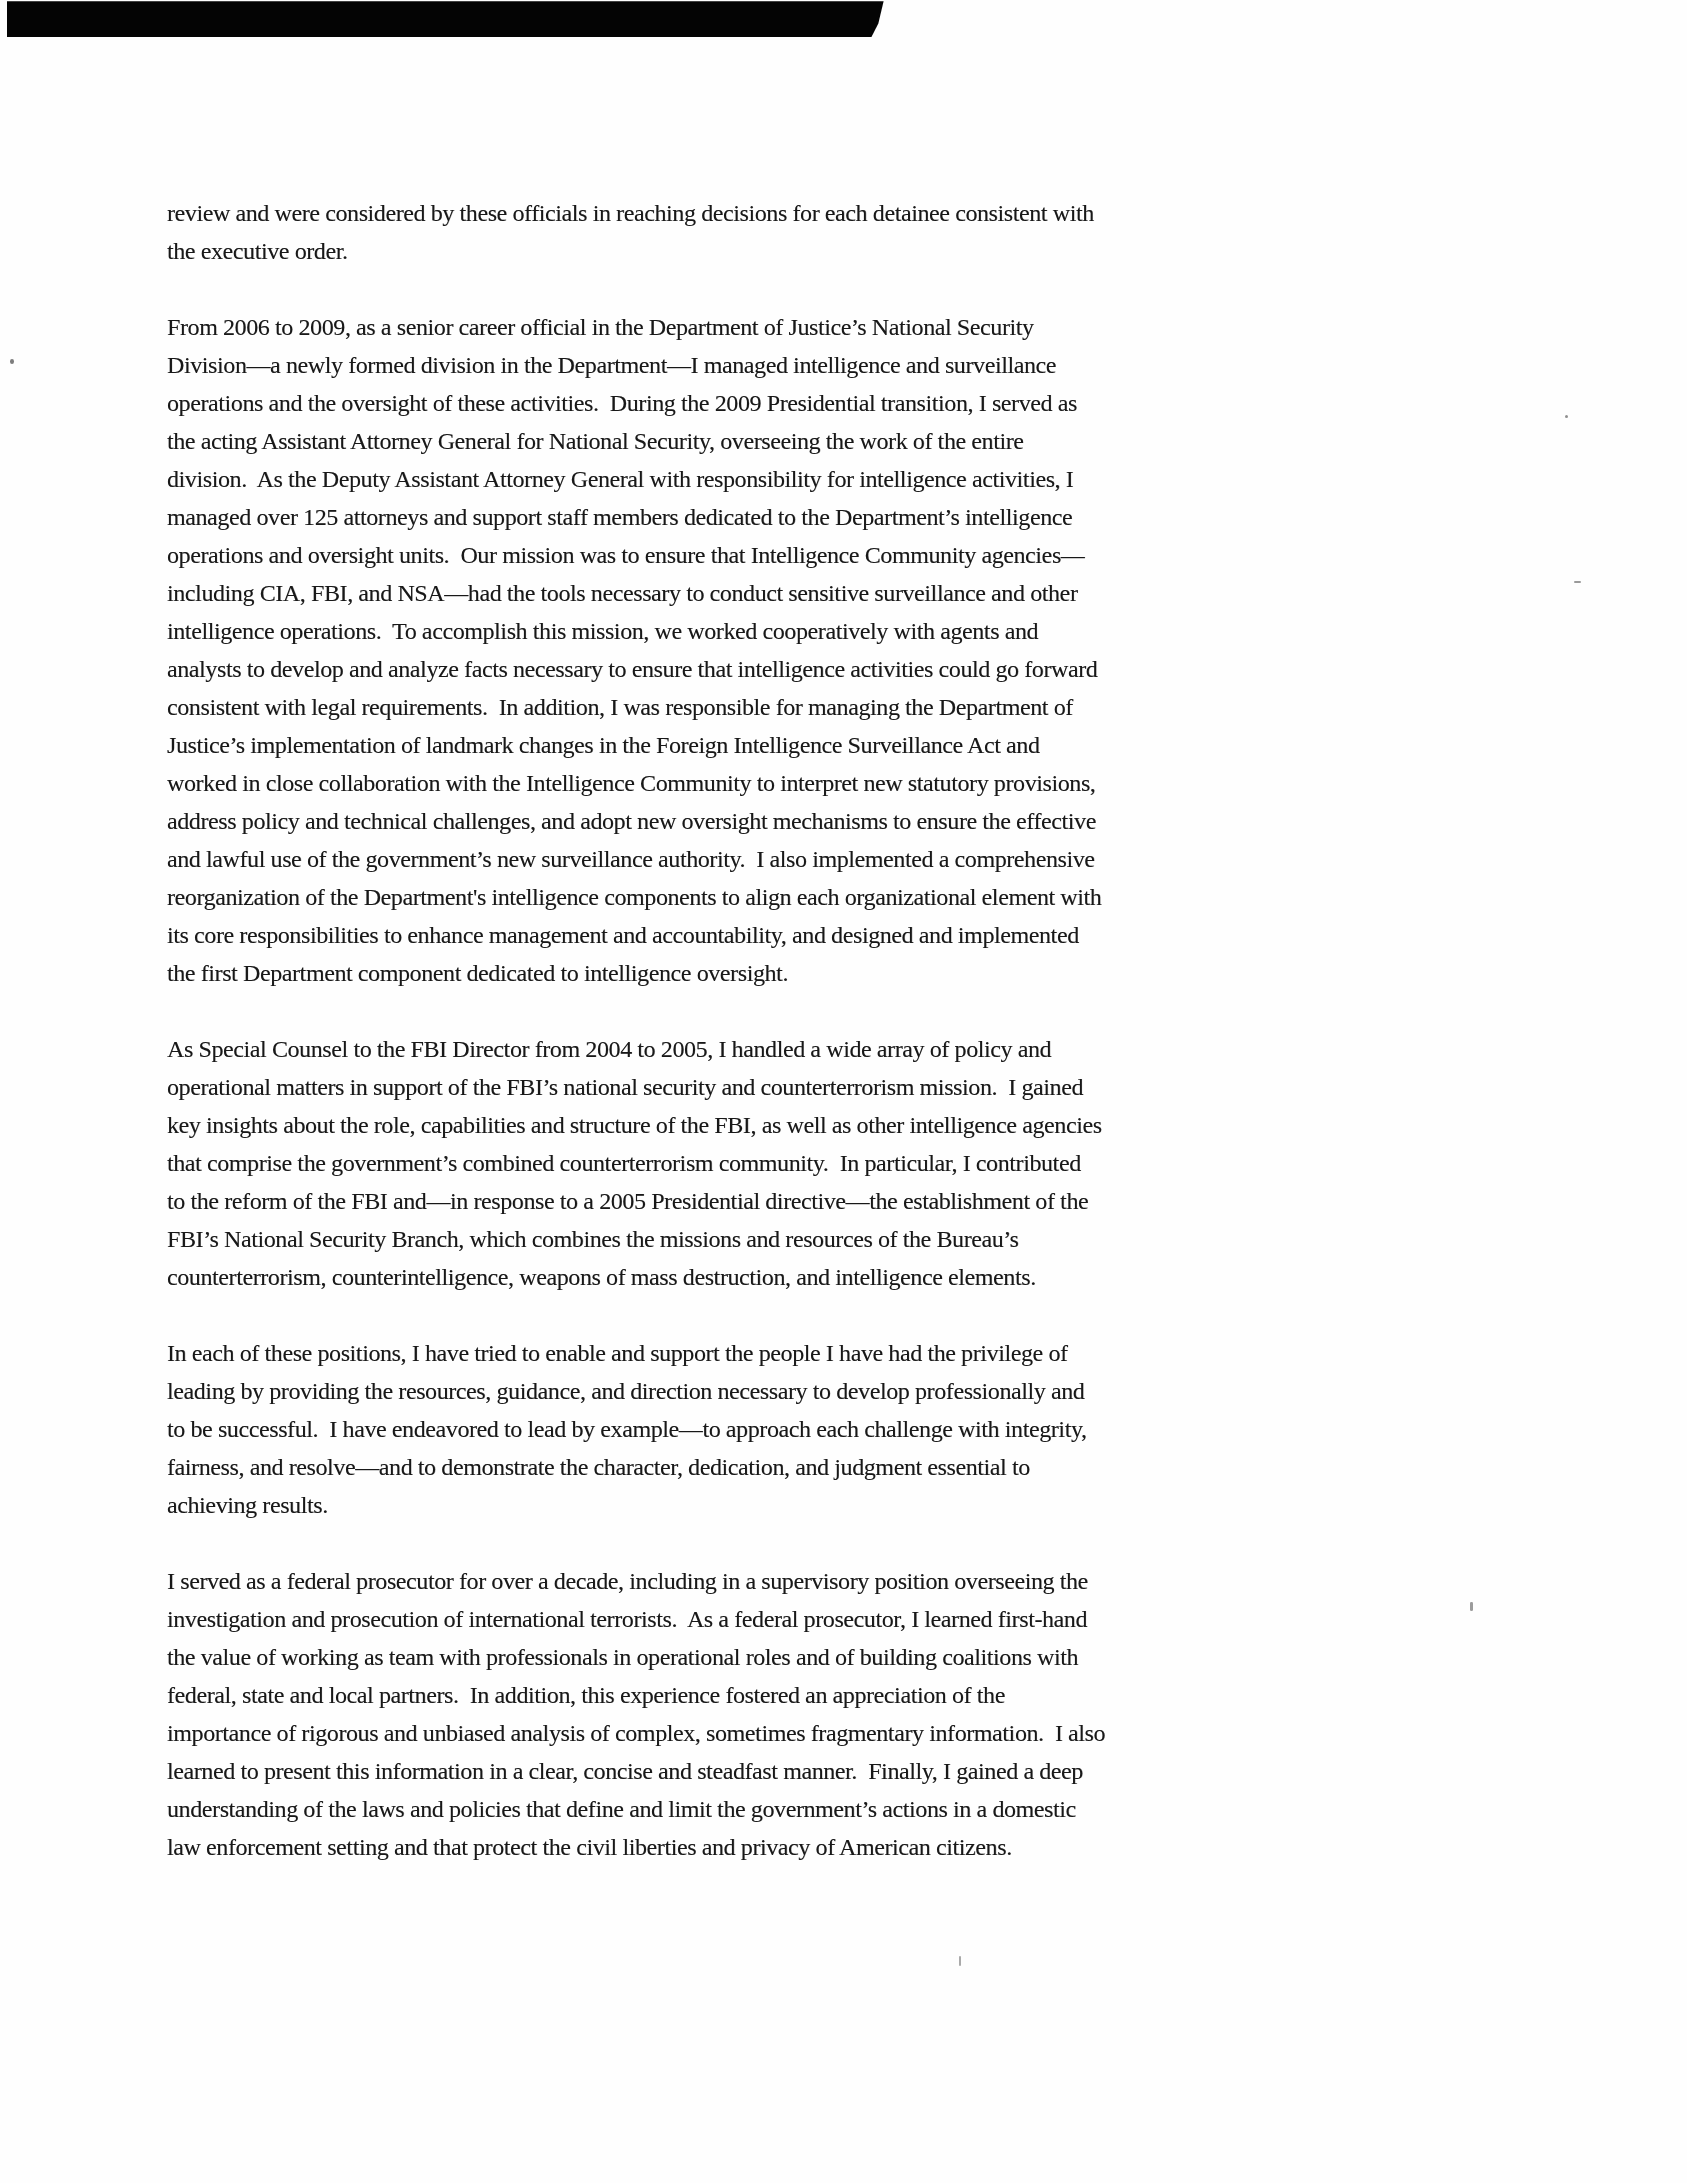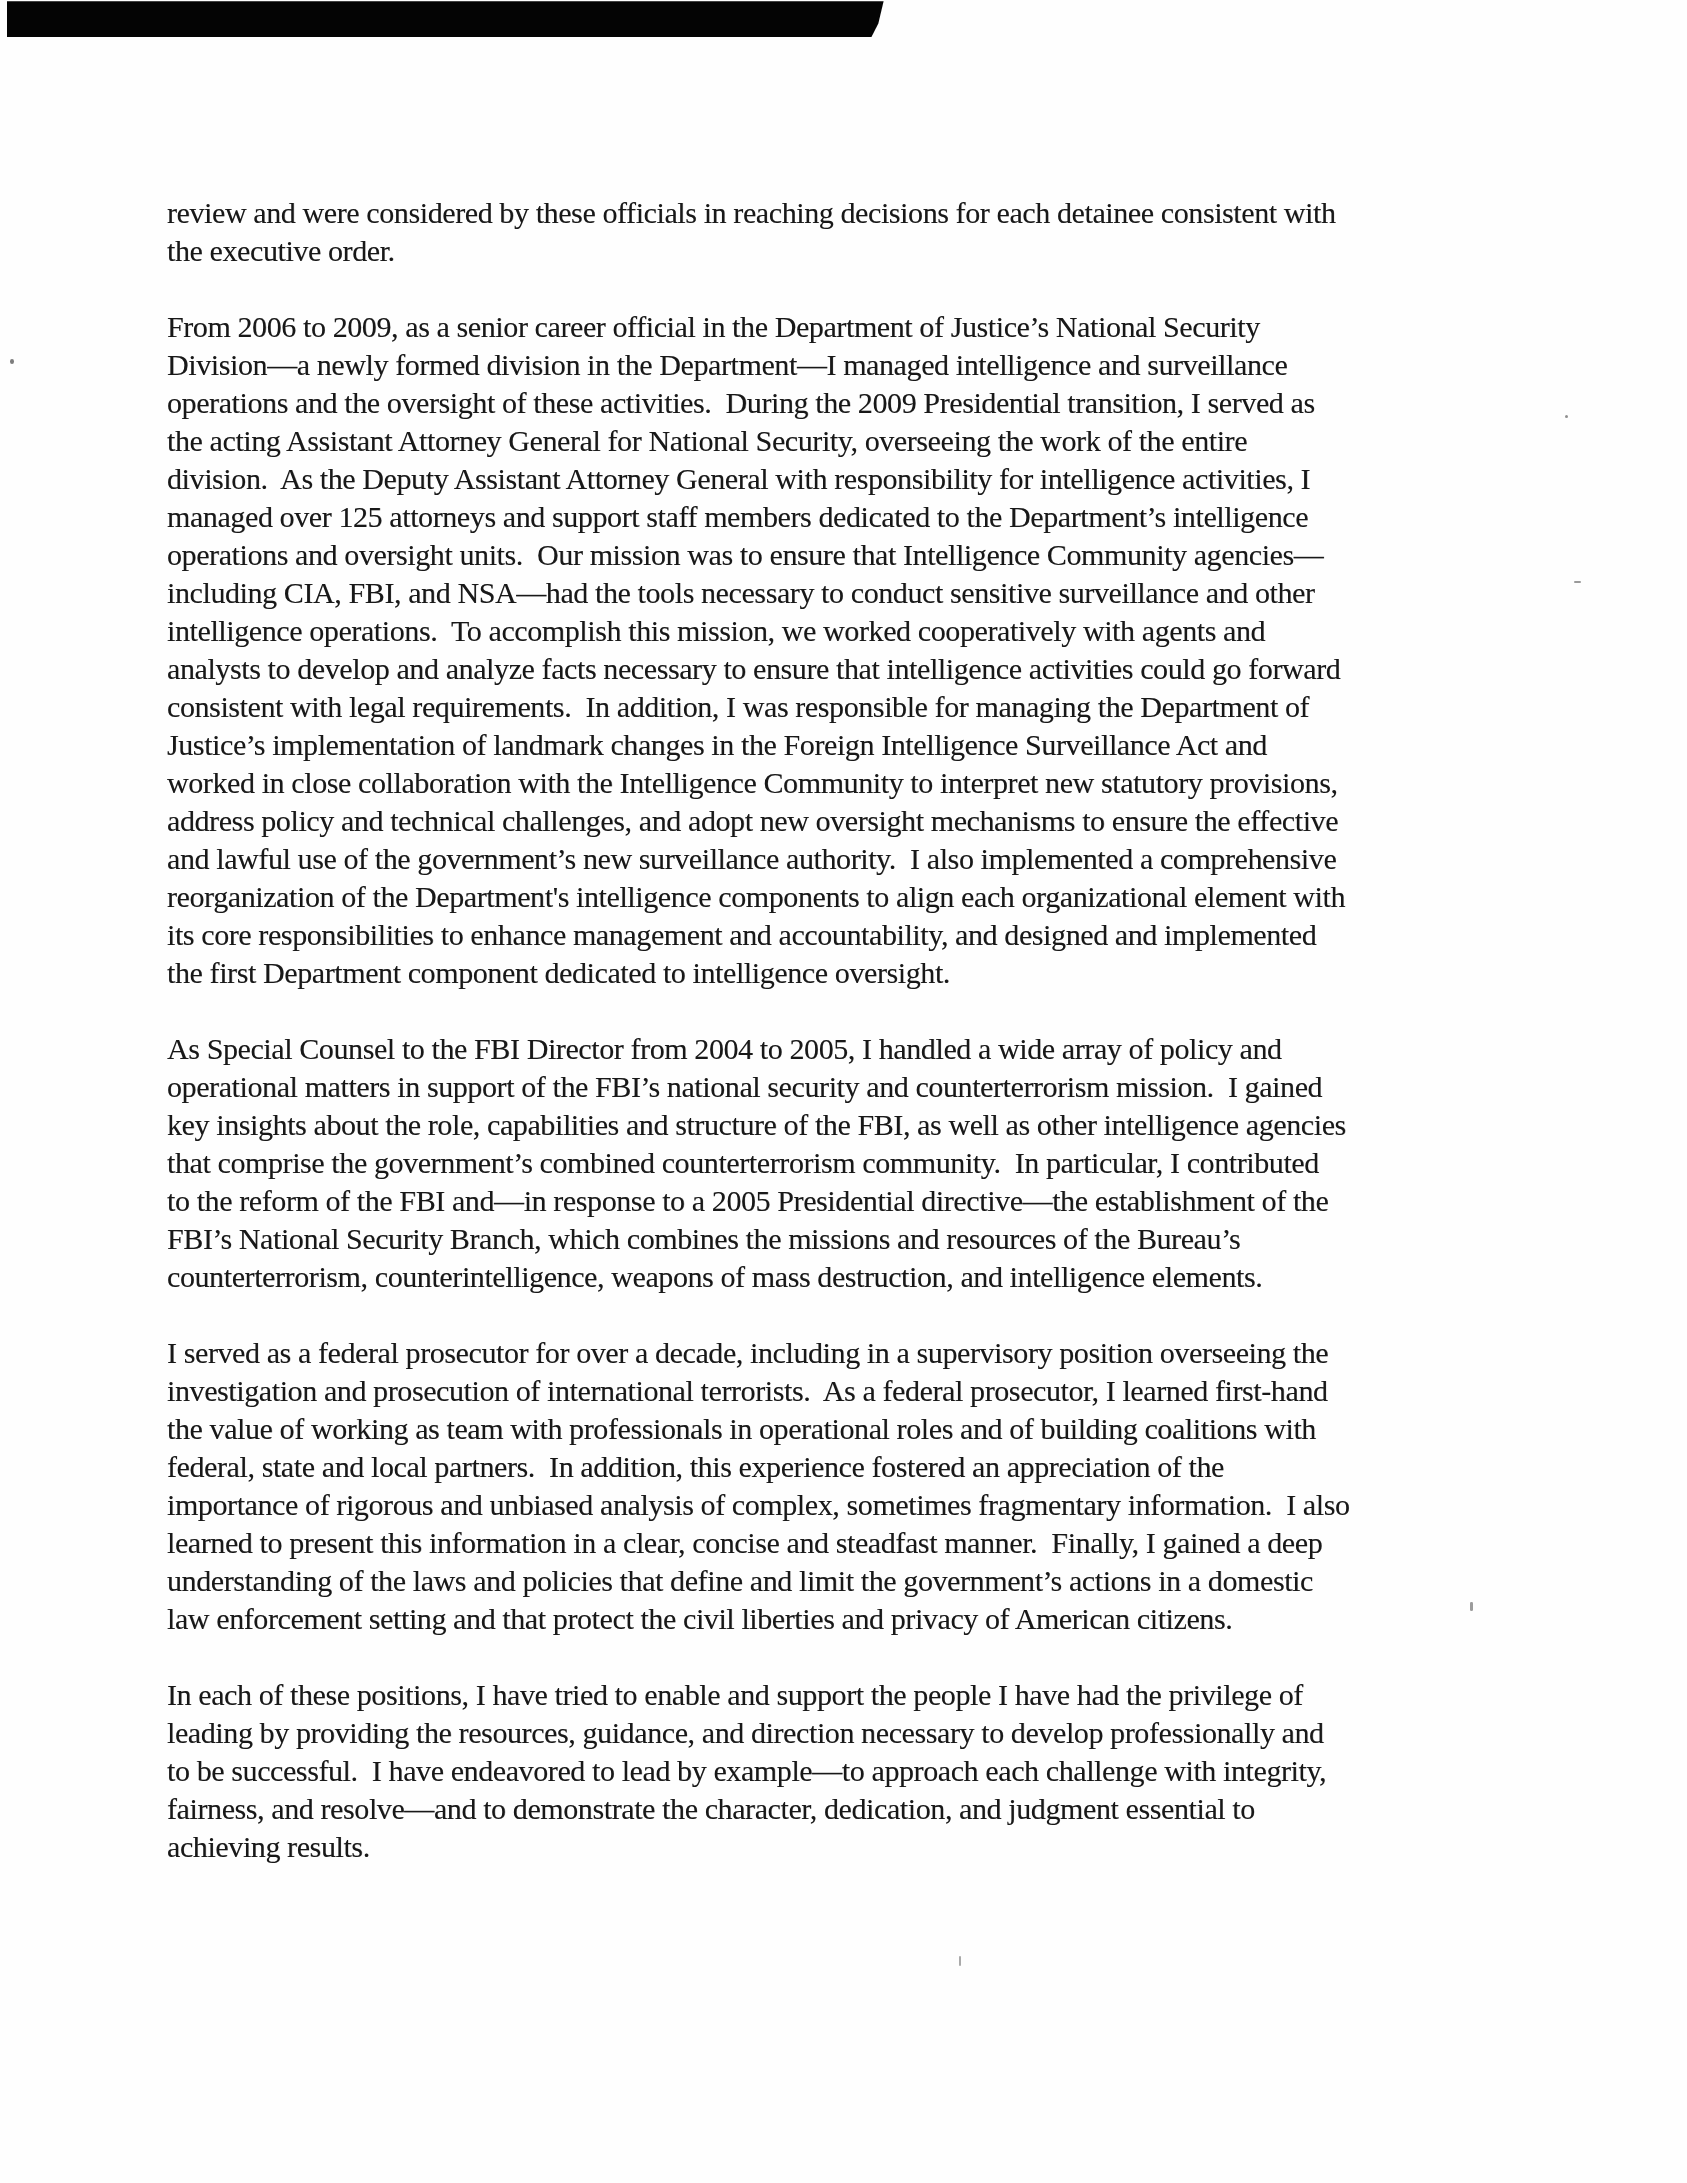--- a/index.html
+++ b/index.html
@@ -34,7 +34,7 @@
     left: 167px;
     top: 194px;
     width: 1520px;
-    font-size: 30px;
+    font-size: 24px;
     line-height: 38px;
     color: #181818;
     letter-spacing: -0.4px;

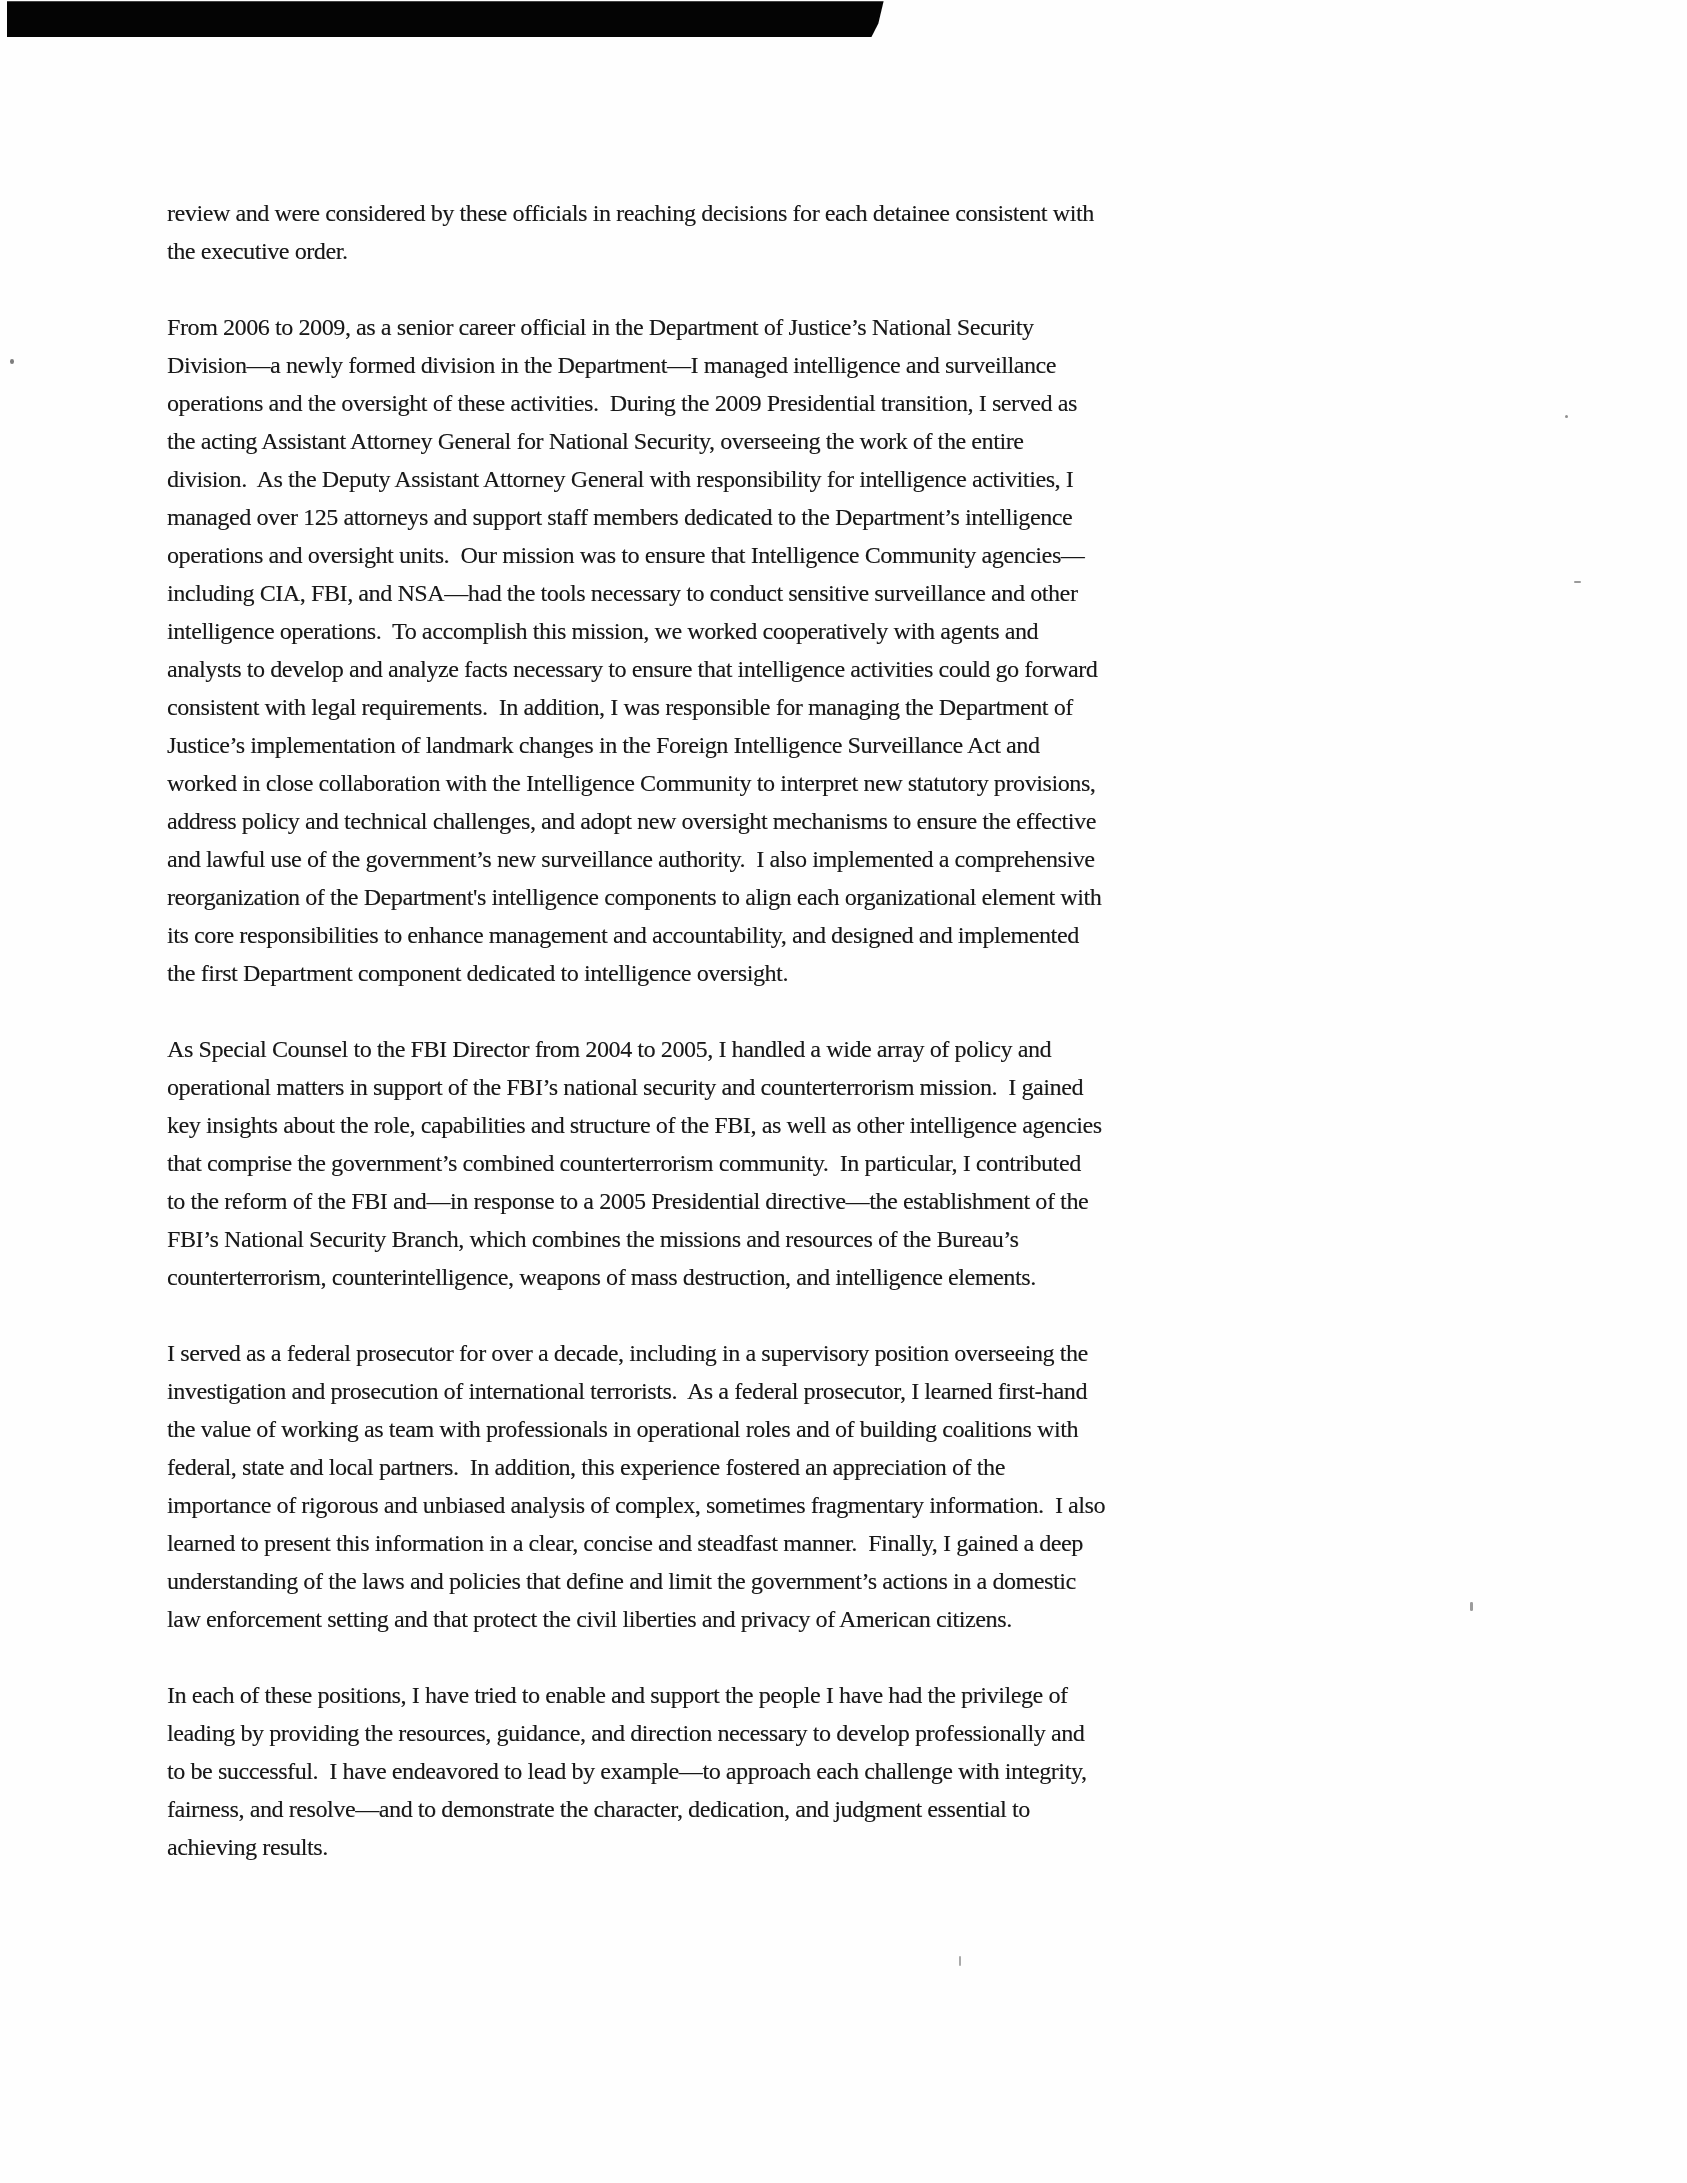--- a/index.html
+++ b/index.html
@@ -90,6 +90,11 @@
 to the reform of the FBI and—in response to a 2005 Presidential directive—the establishment of the
 FBI’s National Security Branch, which combines the missions and resources of the Bureau’s
 counterterrorism, counterintelligence, weapons of mass destruction, and intelligence elements.</p>
+    <p class="para">In each of these positions, I have tried to enable and support the people I have had the privilege of
+leading by providing the resources, guidance, and direction necessary to develop professionally and
+to be successful.  I have endeavored to lead by example—to approach each challenge with integrity,
+fairness, and resolve—and to demonstrate the character, dedication, and judgment essential to
+achieving results.</p>
     <p class="para">I served as a federal prosecutor for over a decade, including in a supervisory position overseeing the
 investigation and prosecution of international terrorists.  As a federal prosecutor, I learned first-hand
 the value of working as team with professionals in operational roles and of building coalitions with
@@ -98,11 +103,6 @@
 learned to present this information in a clear, concise and steadfast manner.  Finally, I gained a deep
 understanding of the laws and policies that define and limit the government’s actions in a domestic
 law enforcement setting and that protect the civil liberties and privacy of American citizens.</p>
-    <p class="para">In each of these positions, I have tried to enable and support the people I have had the privilege of
-leading by providing the resources, guidance, and direction necessary to develop professionally and
-to be successful.  I have endeavored to lead by example—to approach each challenge with integrity,
-fairness, and resolve—and to demonstrate the character, dedication, and judgment essential to
-achieving results.</p>
   </main>
 
   <span class="speck dot-left"></span>

